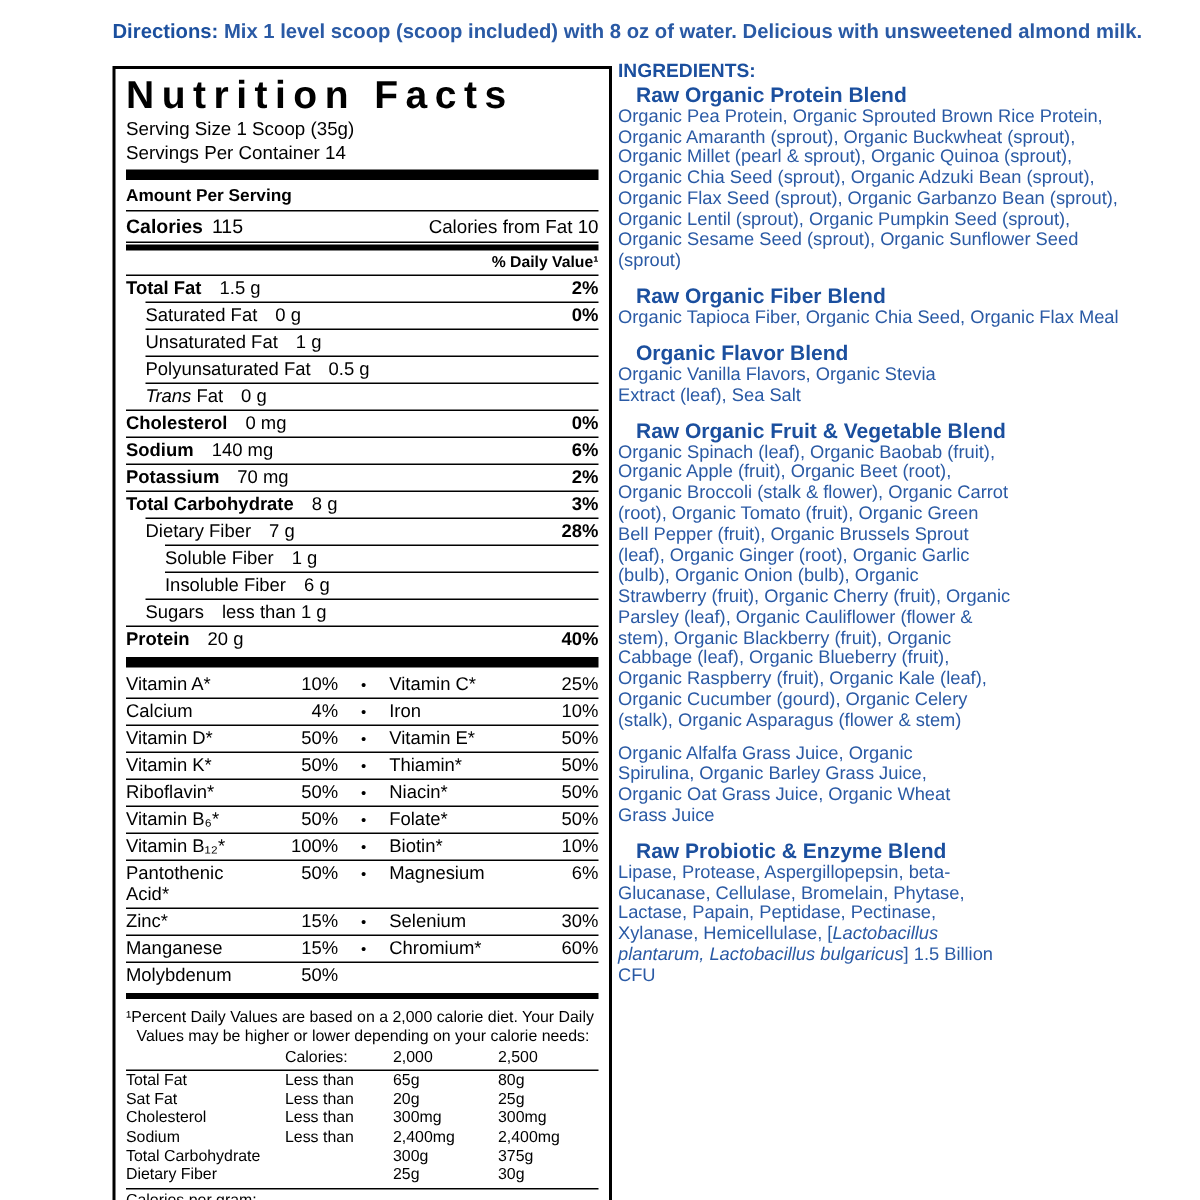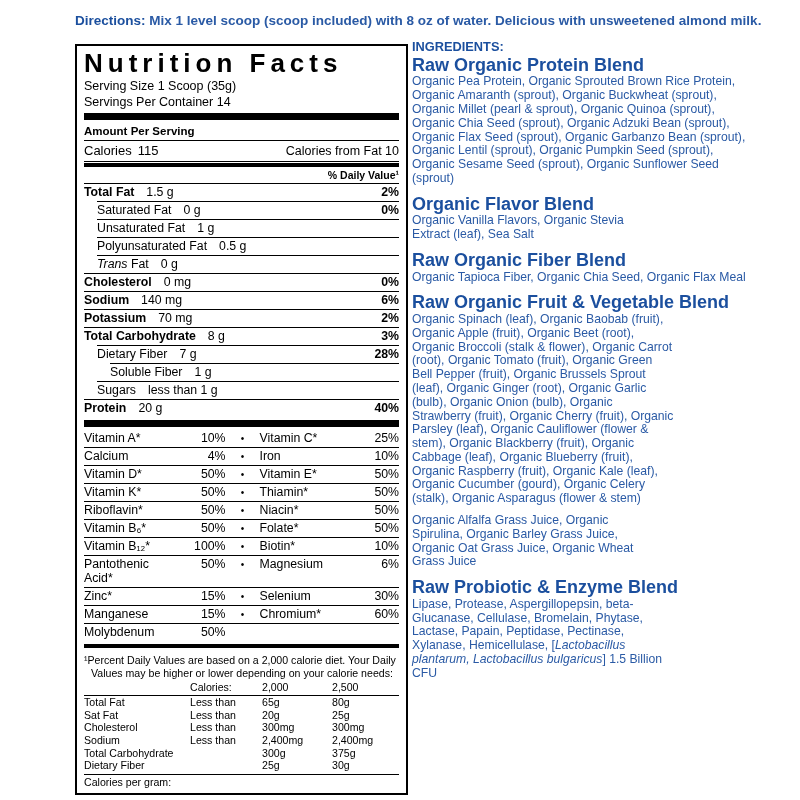--- a/index.html
+++ b/index.html
@@ -62,7 +62,7 @@
   .ing-col{position:absolute;left:412px;top:40px;width:338px;color:var(--body-blue);}
   .ing-title{font-size:12.8px;font-weight:bold;color:var(--heading-blue);line-height:1.15;}
   .blend{margin-bottom:8px;}
-  .blend-heading{font-size:18px;font-weight:bold;color:var(--heading-blue);line-height:1.15;}
+  .blend-heading{font-size:14px;font-weight:bold;color:var(--heading-blue);line-height:1.15;margin-left:12px;}
   .blend-body{font-size:12.2px;line-height:1.13;}
 </style>
 </head>

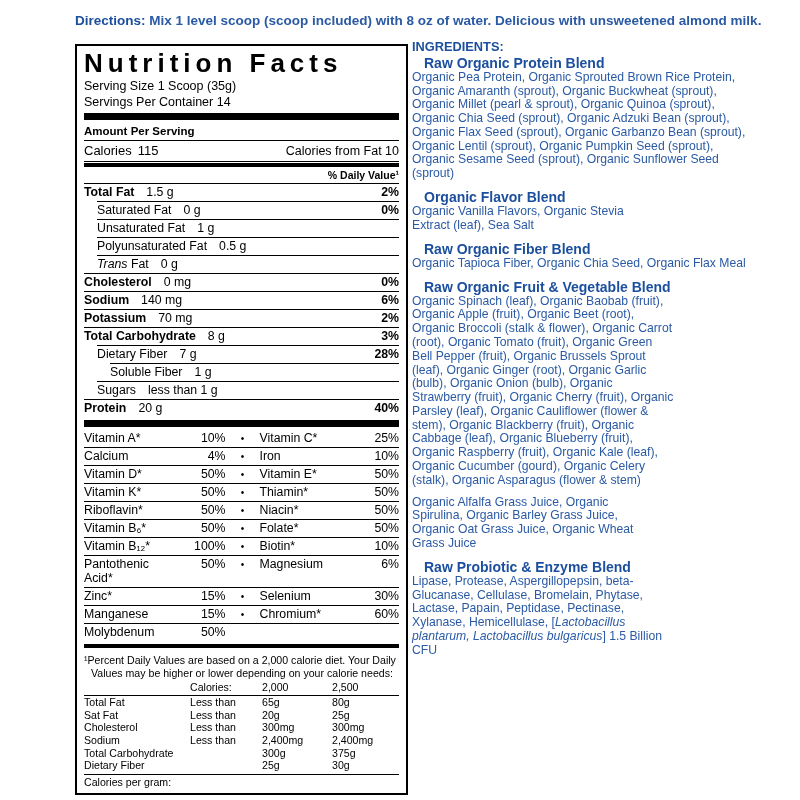--- a/index.html
+++ b/index.html
@@ -78,7 +78,7 @@
     <div class="bar"></div>
     <div class="nf-amount">Amount Per Serving</div>
     <div class="nf-cal-row">
-      <span class="b" style="font-weight:normal">Calories</span>
+      <span class="b" style="font-weight:bold">Calories</span>
       <span class="calval">115</span>
       <span class="right">Calories from Fat 10</span>
     </div>

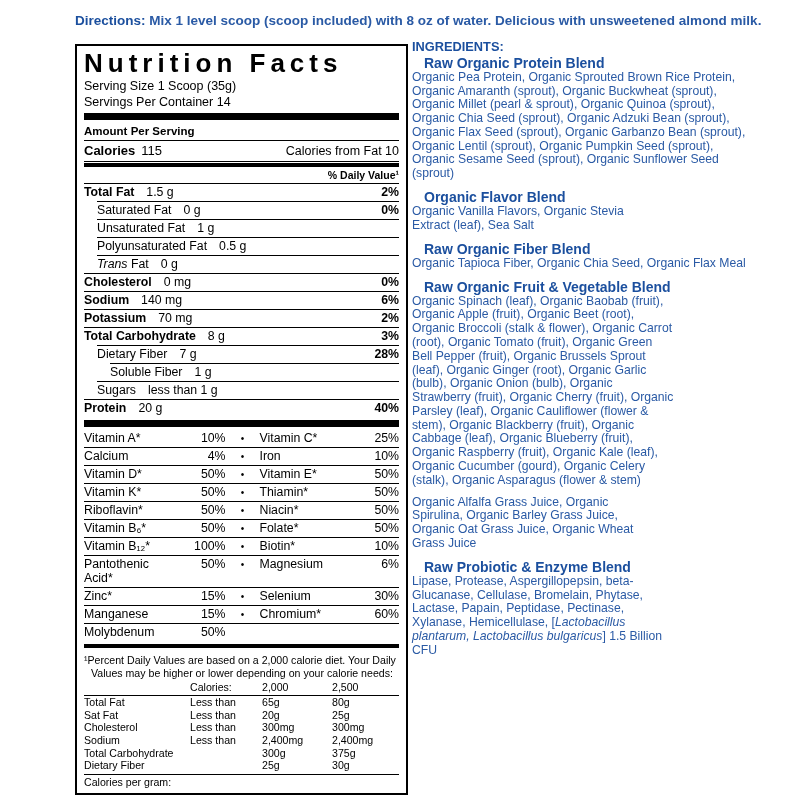--- a/index.html
+++ b/index.html
@@ -291,14 +291,14 @@
     <div class="blend-body">Organic Pea Protein, Organic Sprouted Brown Rice Protein, Organic Amaranth (sprout), Organic Buckwheat (sprout), Organic Millet (pearl &amp; sprout), Organic Quinoa (sprout), Organic Chia Seed (sprout), Organic Adzuki Bean (sprout), Organic Flax Seed (sprout), Organic Garbanzo Bean (sprout), Organic Lentil (sprout), Organic Pumpkin Seed (sprout), Organic Sesame Seed (sprout), Organic Sunflower Seed (sprout)</div>
   </div>
   <div class="blend">
+    <div class="blend-heading">Raw Organic Fiber Blend</div>
+    <div class="blend-body">Organic Tapioca Fiber, Organic Chia Seed, Organic Flax Meal</div>
+  </div>
+  <div class="blend">
     <div class="blend-heading">Organic Flavor Blend</div>
     <div class="blend-body" style="max-width:240px">Organic Vanilla Flavors, Organic Stevia Extract (leaf), Sea Salt</div>
   </div>
   <div class="blend">
-    <div class="blend-heading">Raw Organic Fiber Blend</div>
-    <div class="blend-body">Organic Tapioca Fiber, Organic Chia Seed, Organic Flax Meal</div>
-  </div>
-  <div class="blend">
     <div class="blend-heading">Raw Organic Fruit &amp; Vegetable Blend</div>
     <div class="blend-body" style="max-width:262px">Organic Spinach (leaf), Organic Baobab (fruit), Organic Apple (fruit), Organic Beet (root), Organic Broccoli (stalk &amp; flower), Organic Carrot (root), Organic Tomato (fruit), Organic Green Bell Pepper (fruit), Organic Brussels Sprout (leaf), Organic Ginger (root), Organic Garlic (bulb), Organic Onion (bulb), Organic Strawberry (fruit), Organic Cherry (fruit), Organic Parsley (leaf), Organic Cauliflower (flower &amp; stem), Organic Blackberry (fruit), Organic Cabbage (leaf), Organic Blueberry (fruit), Organic Raspberry (fruit), Organic Kale (leaf), Organic Cucumber (gourd), Organic Celery (stalk), Organic Asparagus (flower &amp; stem)</div>
   </div>

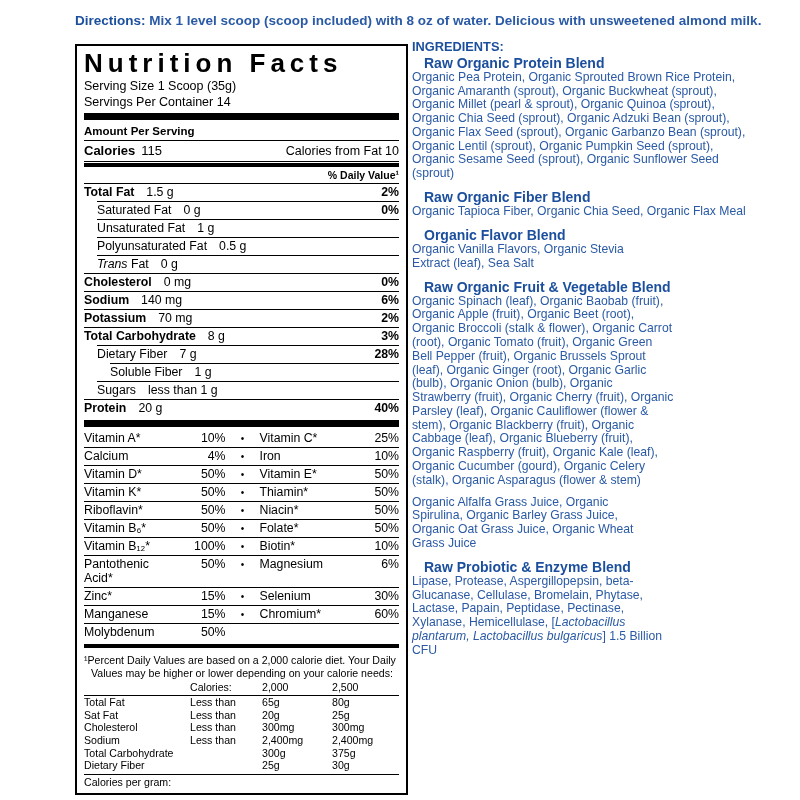--- a/index.html
+++ b/index.html
@@ -140,6 +140,11 @@
         <span class="val">1 g</span>
         <span class="dv"></span>
       </div>
+    <div class="nf-row ind2">
+        <span class="lbl">Insoluble Fiber</span>
+        <span class="val">6 g</span>
+        <span class="dv"></span>
+      </div>
     <div class="nf-row ind1">
         <span class="lbl">Sugars</span>
         <span class="val">less than 1 g</span>

